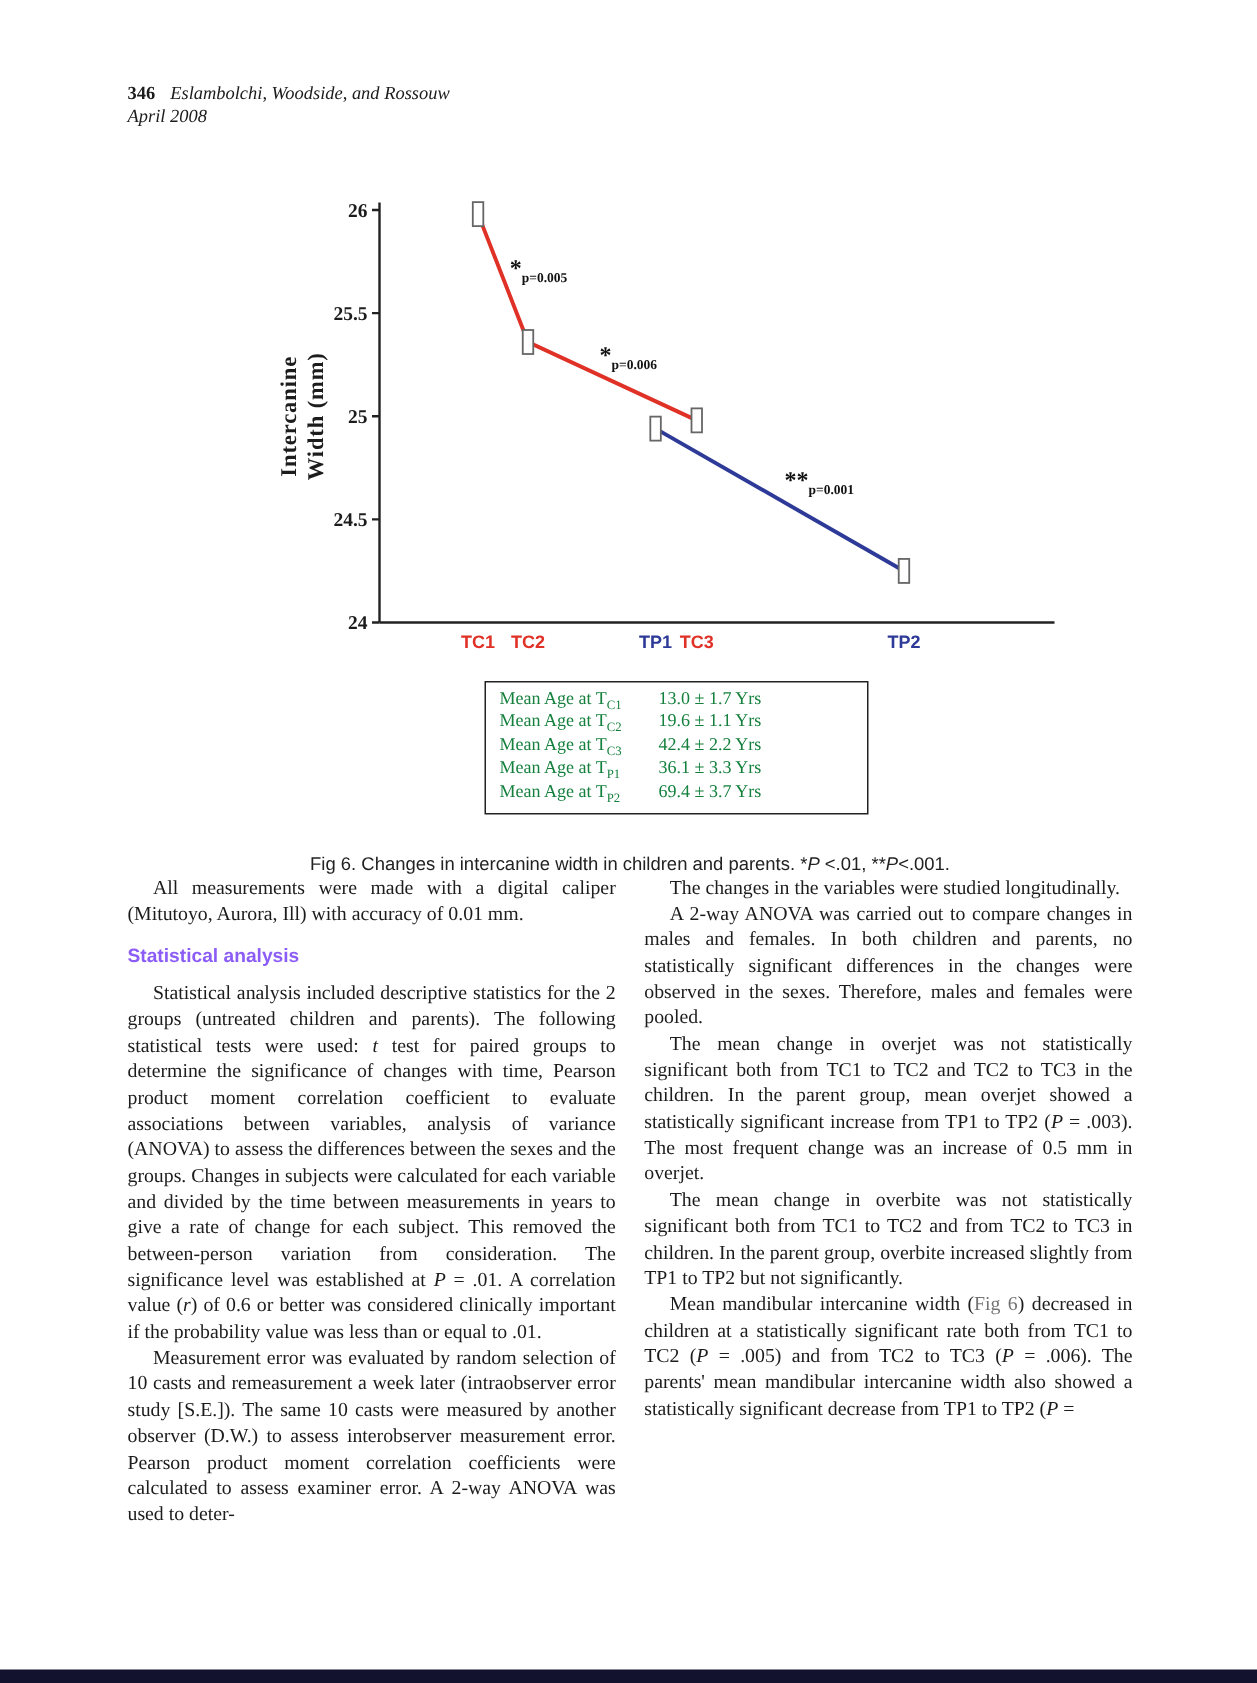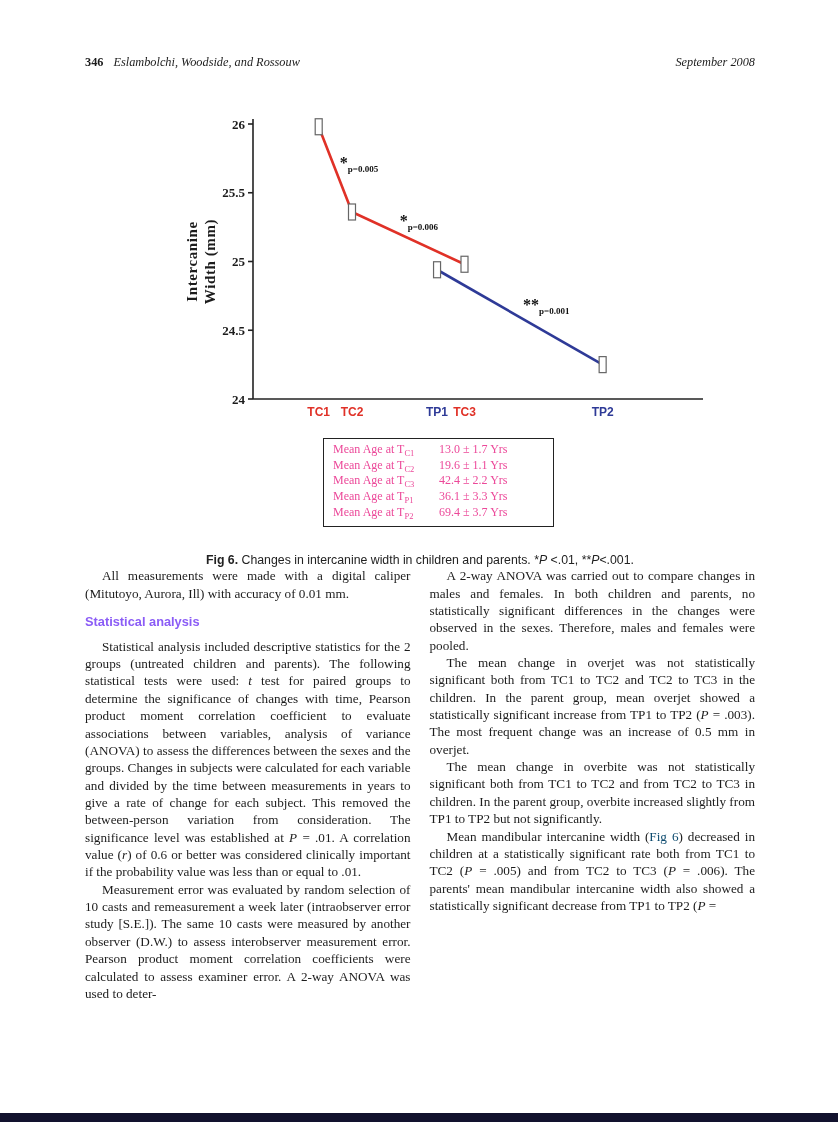--- a/index.html
+++ b/index.html
@@ -11,7 +11,7 @@
   .page { padding:55px 83px 0 85px; }
 
   
-  .header { display:flex; justify-content:space-between; align-items:flex-start; font-size:12.3px; line-height:1.25; }
+  .header { display:flex; align-items:flex-start; font-size:12.3px; line-height:1.25;flex-direction:column; }
   .page-num { font-weight:bold; margin-right:10px; }
   .authors { font-style:italic; }
   .header-right { text-align:right; font-style:italic; }

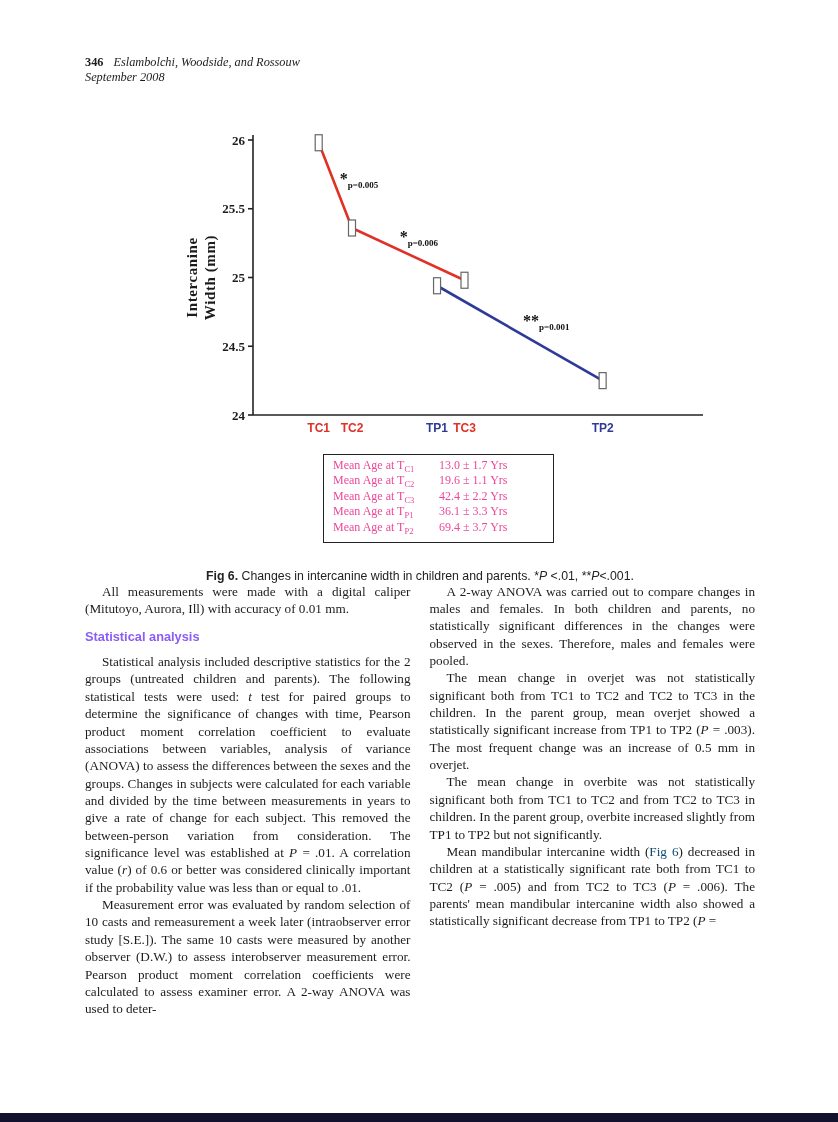--- a/index.html
+++ b/index.html
@@ -64,7 +64,7 @@
       <span class="page-num">346</span><span class="authors">Eslambolchi, Woodside, and Rossouw</span>
     </div>
     <div class="header-right">
-      <div>September 2008</div>
+      <div>April 2008</div>
     </div>
   </div>
 

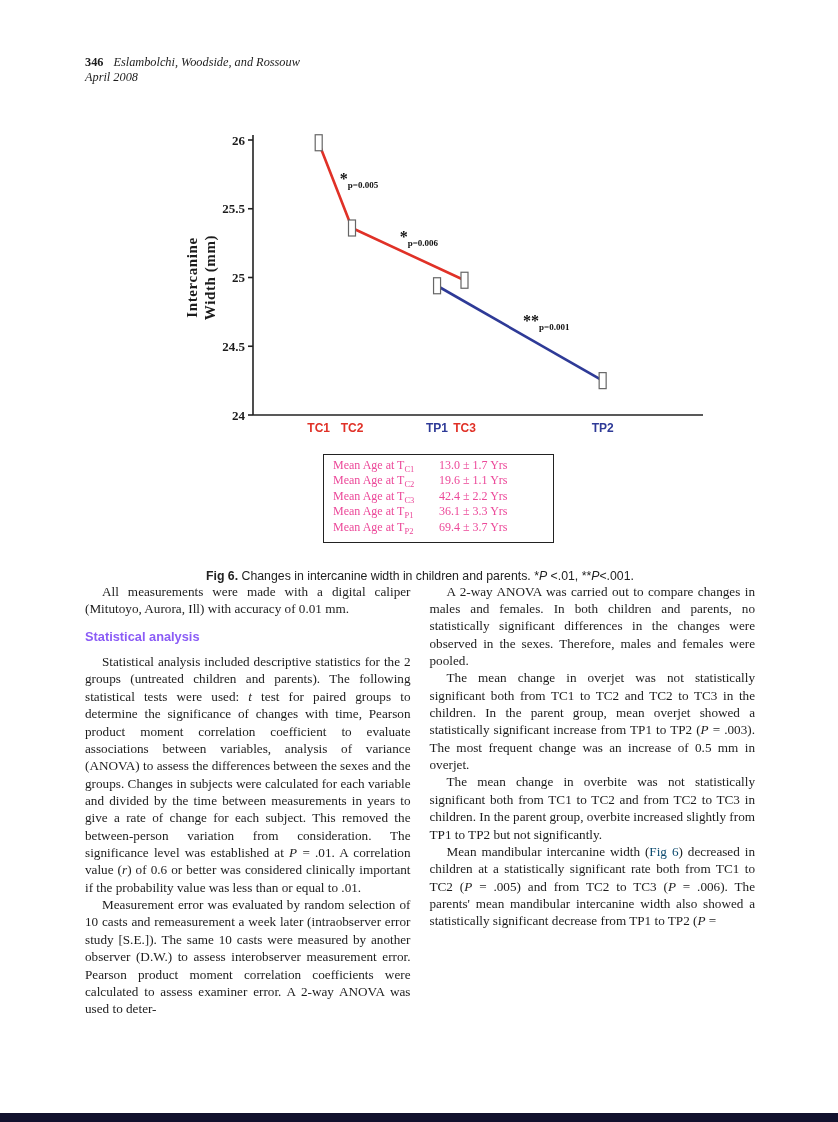--- a/index.html
+++ b/index.html
@@ -26,8 +26,8 @@
   #chart-svg .annot-label { font-family:"Liberation Serif",serif; font-weight:bold; font-size:9px; fill:#111; }
 
   .legend-box {
-    margin:14px 12px 0 150px; width:231px; border:1.3px solid #222;
-    padding:4px 6px 5px 9px; font-size:12px; line-height:1.08; color:#ec4899;
+    margin:14px 12px 0 150px; width:256px; border:1.3px solid #222;
+    padding:4px 6px 5px 9px; font-size:12px; line-height:1.08; color:#15803d;
   }
   .legend-row { display:flex; }
   .legend-label { width:106px; white-space:nowrap; }

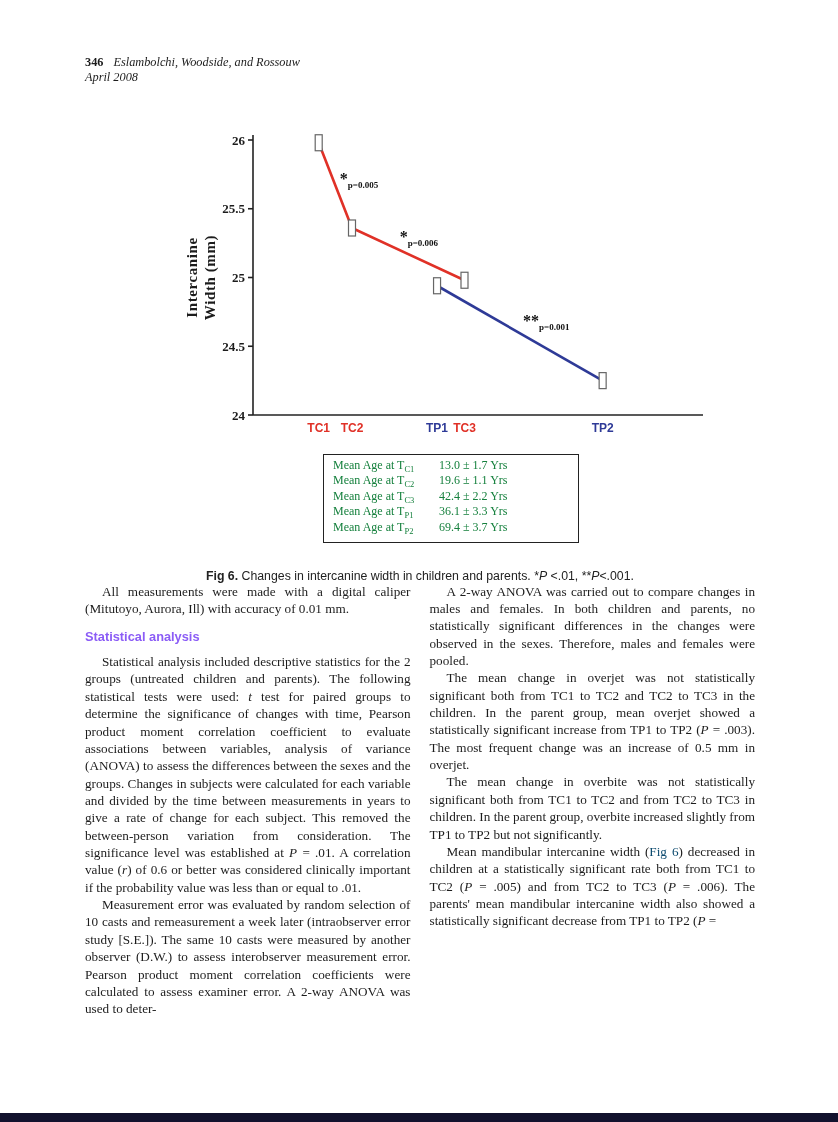--- a/index.html
+++ b/index.html
@@ -49,7 +49,7 @@
     margin:12px 0 7px 0; text-align:left; color:#8b5cf6;
   }
   .it { font-style:italic; }
-  .bd { font-weight:bold;margin-top:28px; }
+  .bd { font-weight:normal;margin-top:28px; }
   .link { color:#0c4a6e; }
 
   .bottom-edge { position:absolute; left:0; bottom:0; width:100%; height:9px; background:#12122e; }

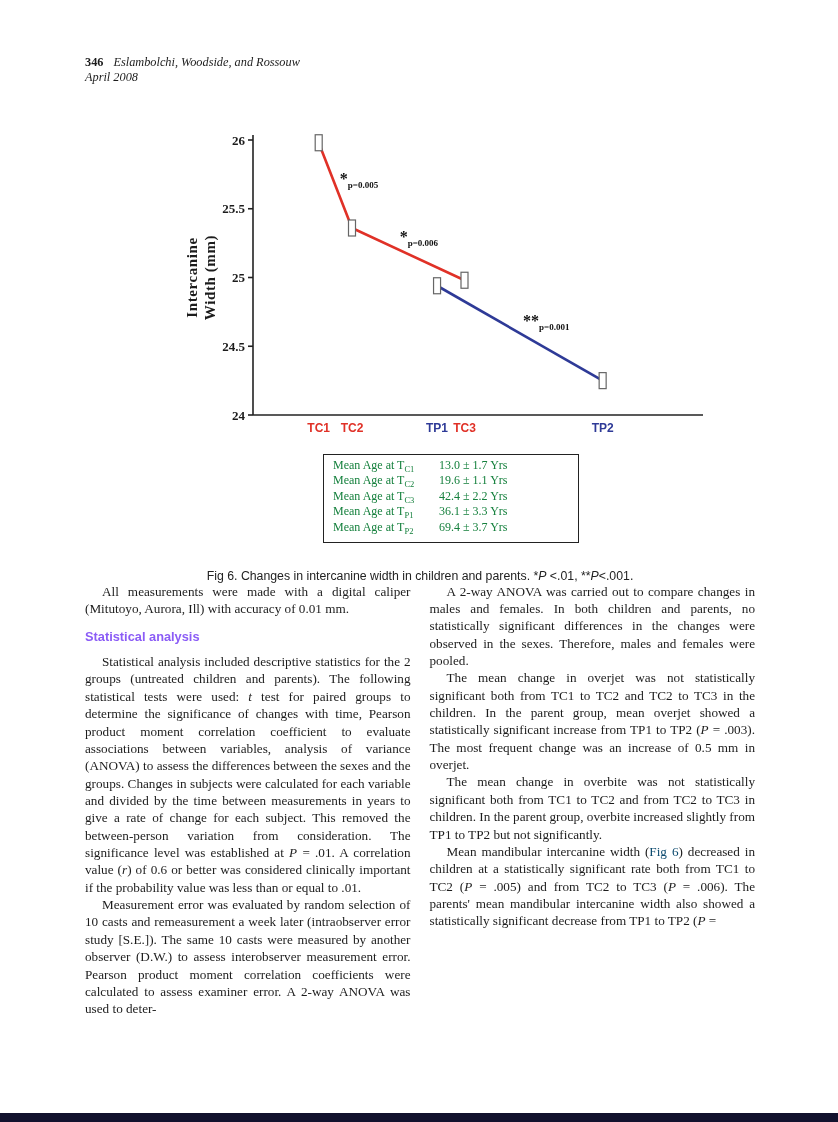--- a/index.html
+++ b/index.html
@@ -134,6 +134,7 @@
         <p class="body-para indent"><span>Measurement error was evaluated by random selection of 10 casts and remeasurement a week later (intraobserver error study [S.E.]). The same 10 casts were measured by another observer (D.W.) to assess interobserver measurement error. Pearson product moment correlation coefficients were calculated to assess examiner error. A 2-way ANOVA was used to deter-</span></p>
       </div>
     <div class="col">
+        <p class="body-para indent"><span>The changes in the variables were studied longitudinally.</span></p>
         <p class="body-para indent"><span>A 2-way ANOVA was carried out to compare changes in males and females. In both children and parents, no statistically significant differences in the changes were observed in the sexes. Therefore, males and females were pooled.</span></p>
         <p class="body-para indent"><span>The mean change in overjet was not statistically significant both from TC1 to TC2 and TC2 to TC3 in the children. In the parent group, mean overjet showed a statistically significant increase from TP1 to TP2 (</span><span class="it">P</span><span> = .003). The most frequent change was an increase of 0.5 mm in overjet.</span></p>
         <p class="body-para indent"><span>The mean change in overbite was not statistically significant both from TC1 to TC2 and from TC2 to TC3 in children. In the parent group, overbite increased slightly from TP1 to TP2 but not significantly.</span></p>

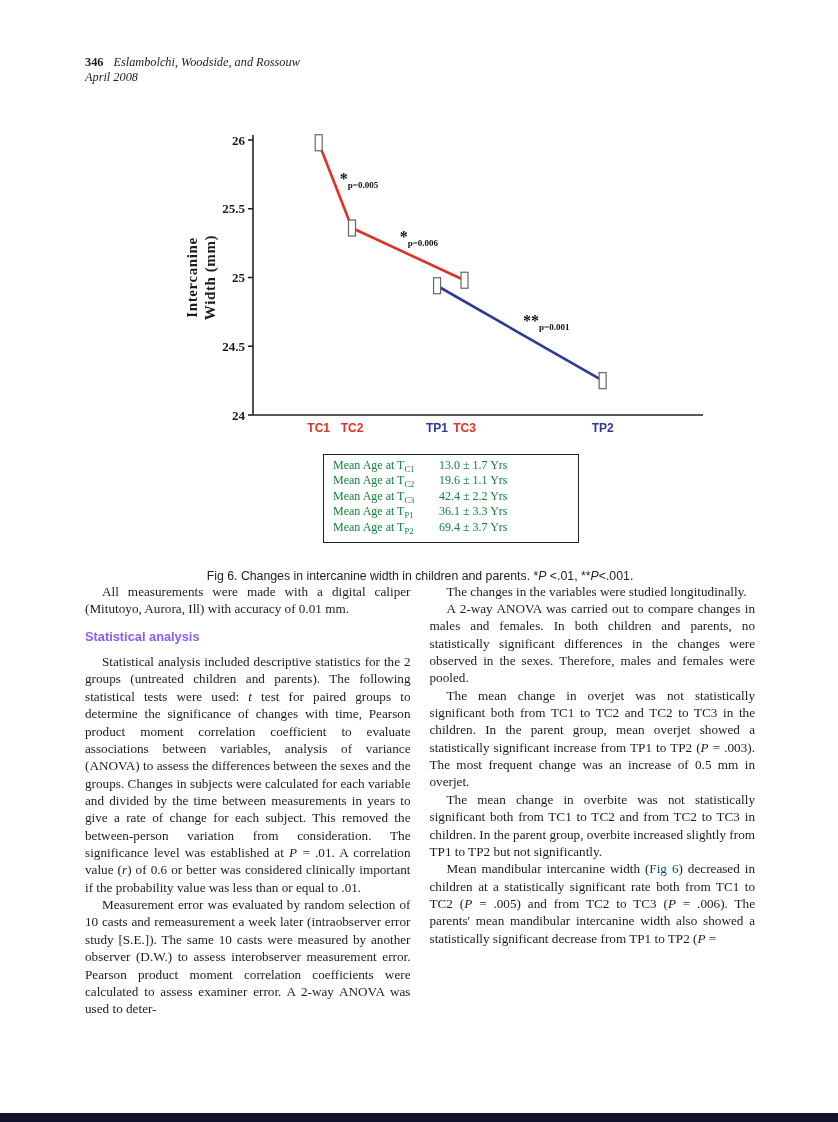--- a/index.html
+++ b/index.html
@@ -50,7 +50,7 @@
   }
   .it { font-style:italic; }
   .bd { font-weight:normal;margin-top:28px; }
-  .link { color:#0c4a6e; }
+  .link { color:#737373; }
 
   .bottom-edge { position:absolute; left:0; bottom:0; width:100%; height:9px; background:#12122e; }
 </style>

